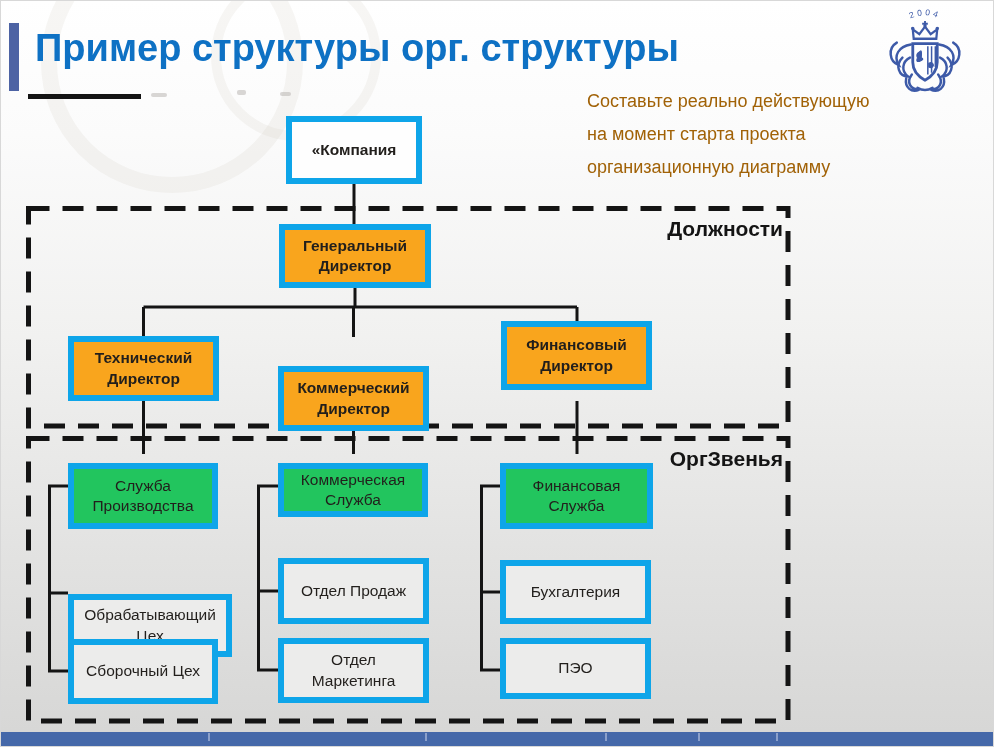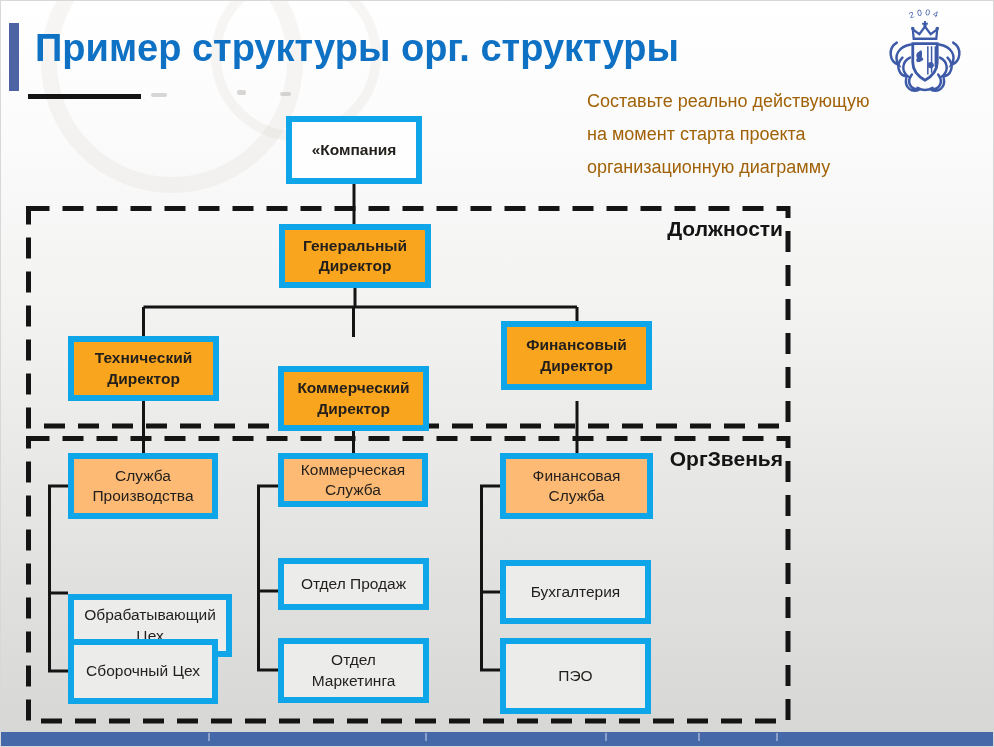--- a/index.html
+++ b/index.html
@@ -38,7 +38,7 @@
         font-size:15.5px;color:#221f1c;line-height:1.32;padding:2px 4px;}
   .n-white{background:#fefefe;font-weight:bold;}
   .n-orange{background:#f9a51d;font-weight:bold;}
-  .n-service{background:#fdba74;font-weight:normal;}
+  .n-service{background:#22c55e;font-weight:normal;margin-top:10px;}
   .n-unit{background:#ececeb;font-weight:normal;}
 
   .bottom-bar{position:absolute;left:0;top:731px;width:994px;height:15px;background:#4568a9;z-index:3;}

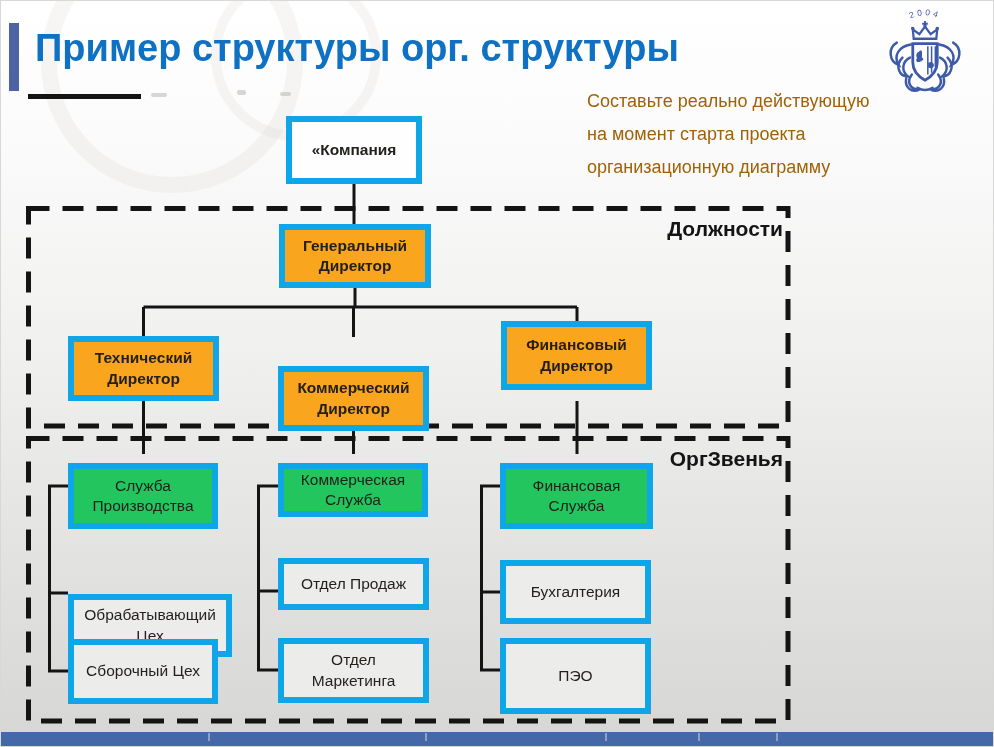--- a/index.html
+++ b/index.html
@@ -132,7 +132,7 @@
   <div class="node n-unit" style="left:67px;top:561px;width:164px;height:63px;margin-top:32px;">Обрабатывающий Цех</div>
   <div class="node n-unit" style="left:67px;top:638px;width:150px;height:65px;">Сборочный Цех</div>
 
-  <div class="node n-unit" style="left:277px;top:557px;width:151px;height:52px;">Отдел Продаж</div>
+  <div class="node n-unit" style="left:277px;top:557px;width:151px;height:66px;">Отдел Продаж</div>
   <div class="node n-unit" style="left:277px;top:637px;width:151px;height:65px;">Отдел Маркетинга</div>
 
   <div class="node n-unit" style="left:499px;top:559px;width:151px;height:64px;">Бухгалтерия</div>

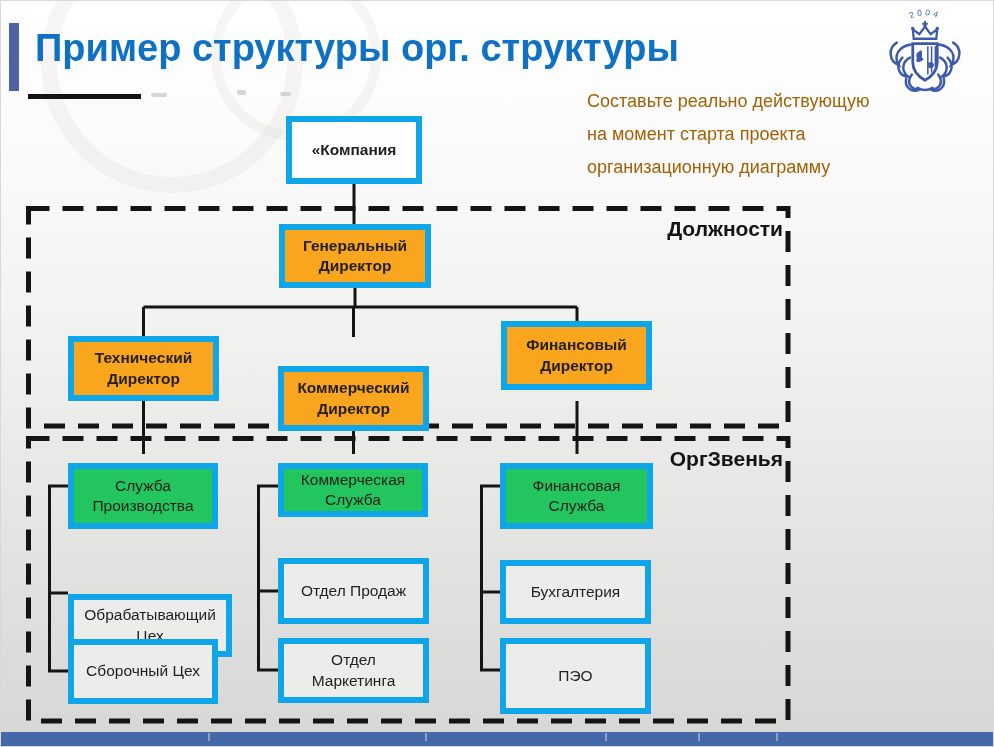--- a/index.html
+++ b/index.html
@@ -136,7 +136,7 @@
   <div class="node n-unit" style="left:277px;top:637px;width:151px;height:65px;">Отдел Маркетинга</div>
 
   <div class="node n-unit" style="left:499px;top:559px;width:151px;height:64px;">Бухгалтерия</div>
-  <div class="node n-unit" style="left:499px;top:637px;width:151px;height:76px;">ПЭО</div>
+  <div class="node n-unit" style="left:499px;top:637px;width:151px;height:61px;">ПЭО</div>
 
   <div class="bottom-bar">
     <span class="tick" style="left:207px;"></span>

